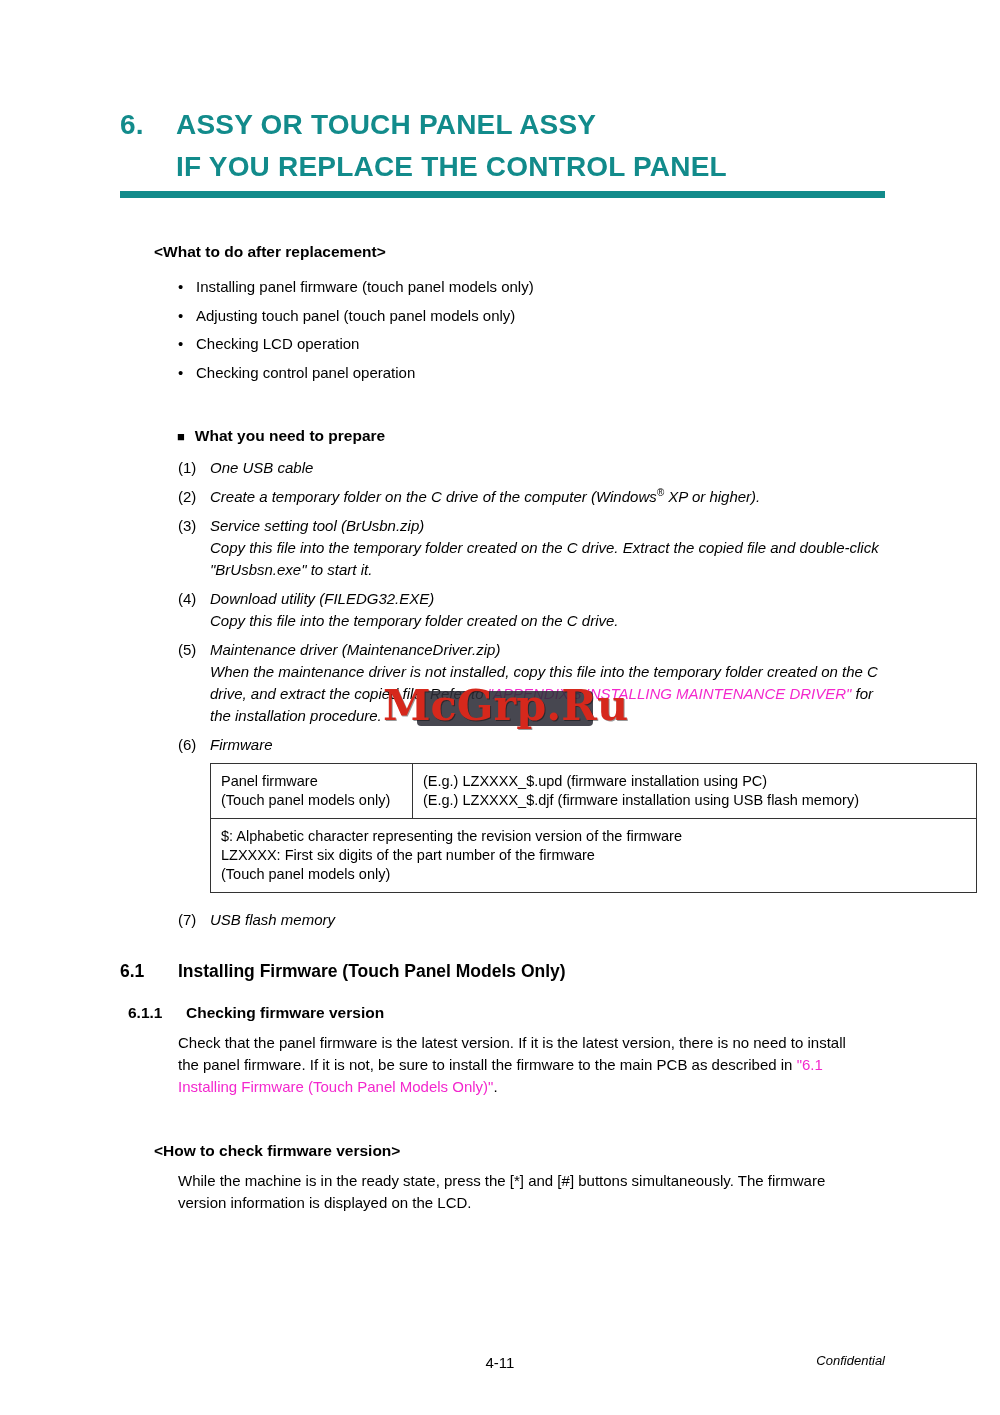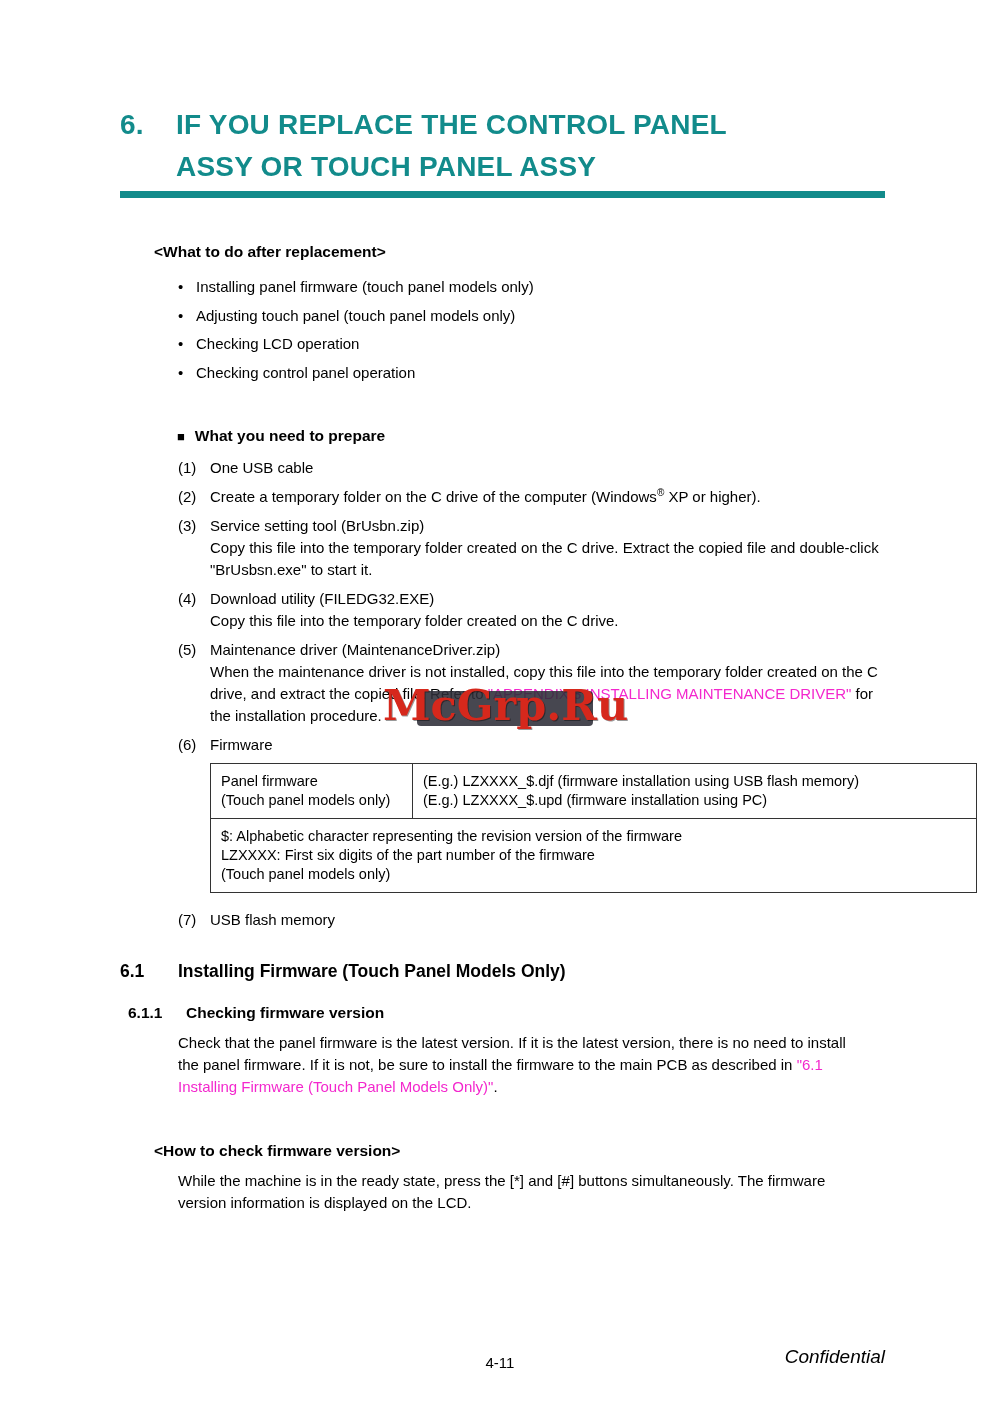--- a/index.html
+++ b/index.html
@@ -70,8 +70,8 @@
   <div class="doc-title">
     <span class="t-num">6.</span>
     <span class="t-text">
+      <span class="block">ASSY OR TOUCH PANEL ASSY</span>
       <span class="block">IF YOU REPLACE THE CONTROL PANEL</span>
-      <span class="block">ASSY OR TOUCH PANEL ASSY</span>
     </span>
   </div>
   <div class="title-rule"></div>

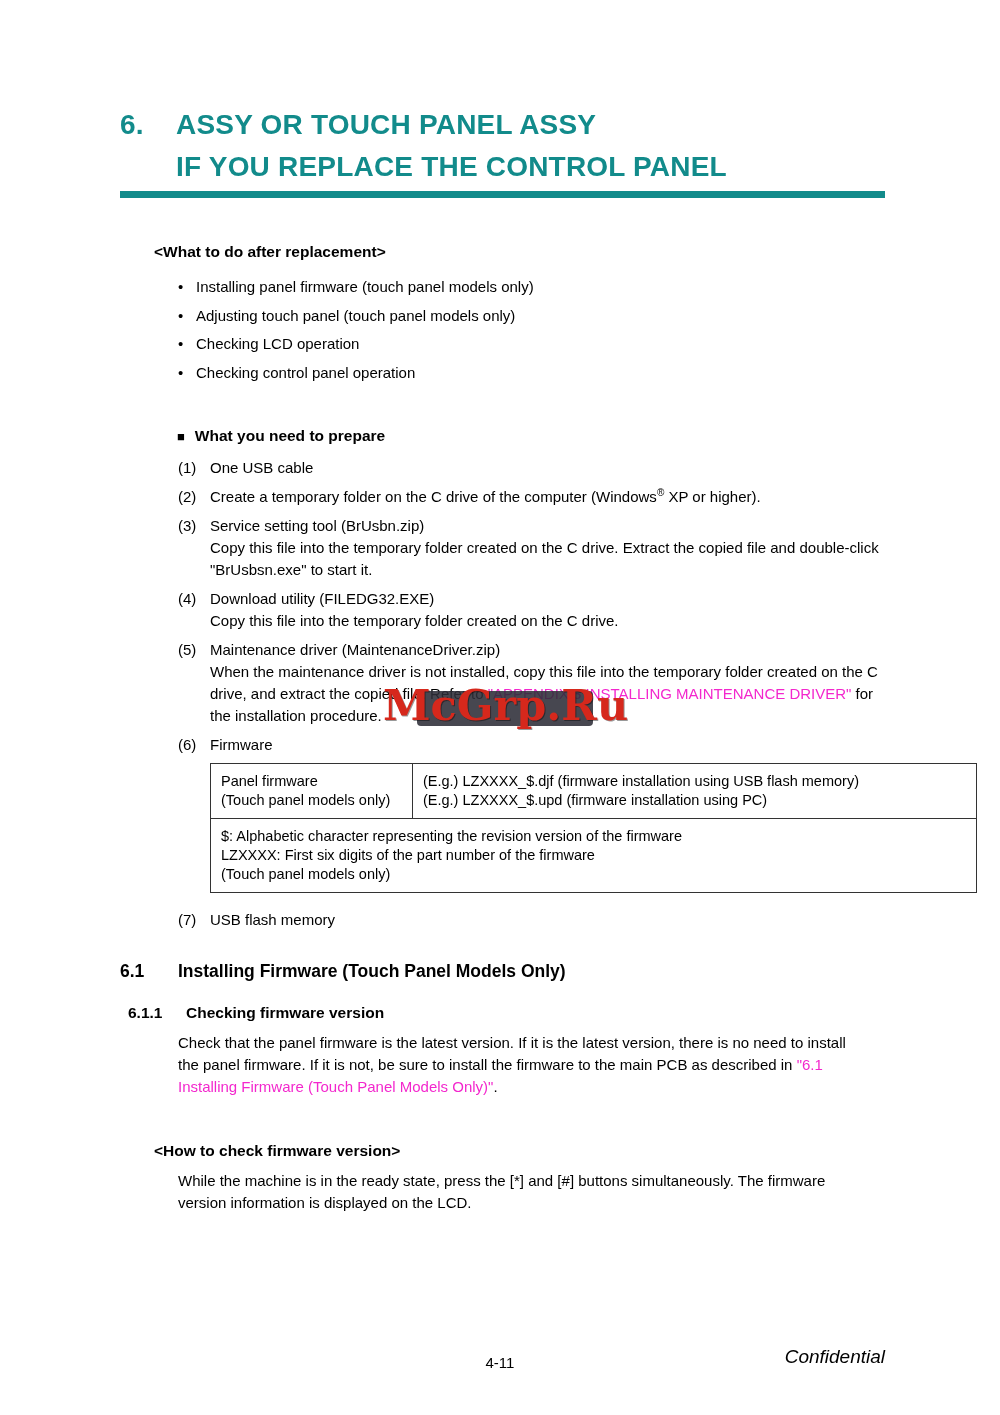--- a/index.html
+++ b/index.html
@@ -32,7 +32,7 @@
   .num-list { margin-left:58px; margin-top:12px; }
   .num-item { display:flex; line-height:22px; margin-bottom:7px; }
   .num-label { width:32px; flex:none; }
-  .num-text { flex:1; max-width:673px; }
+  .num-text { flex:1; max-width:673px;font-style:italic; }
   .block { display:block; }
   sup { font-size:10px; vertical-align:super; line-height:0; }
 

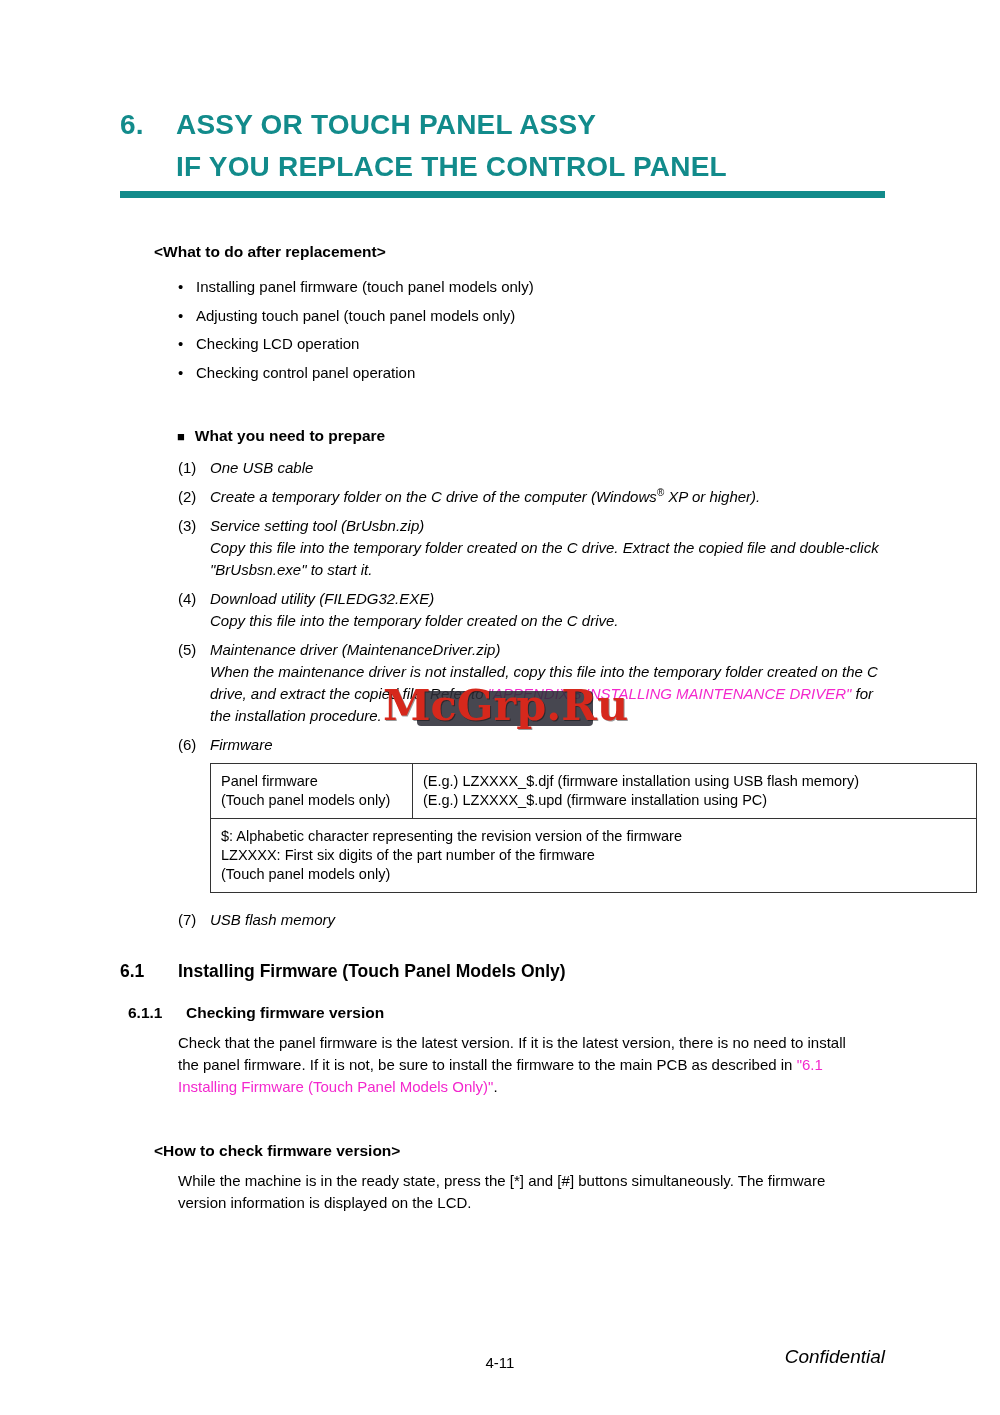--- a/index.html
+++ b/index.html
@@ -151,8 +151,8 @@
         <div>(Touch panel models only)</div>
       </div>
       <div class="fw-cell fw-cell2">
+        <div>(E.g.) LZXXXX_$.upd (firmware installation using PC)</div>
         <div>(E.g.) LZXXXX_$.djf (firmware installation using USB flash memory)</div>
-        <div>(E.g.) LZXXXX_$.upd (firmware installation using PC)</div>
       </div>
     </div>
     <div class="fw-row2">

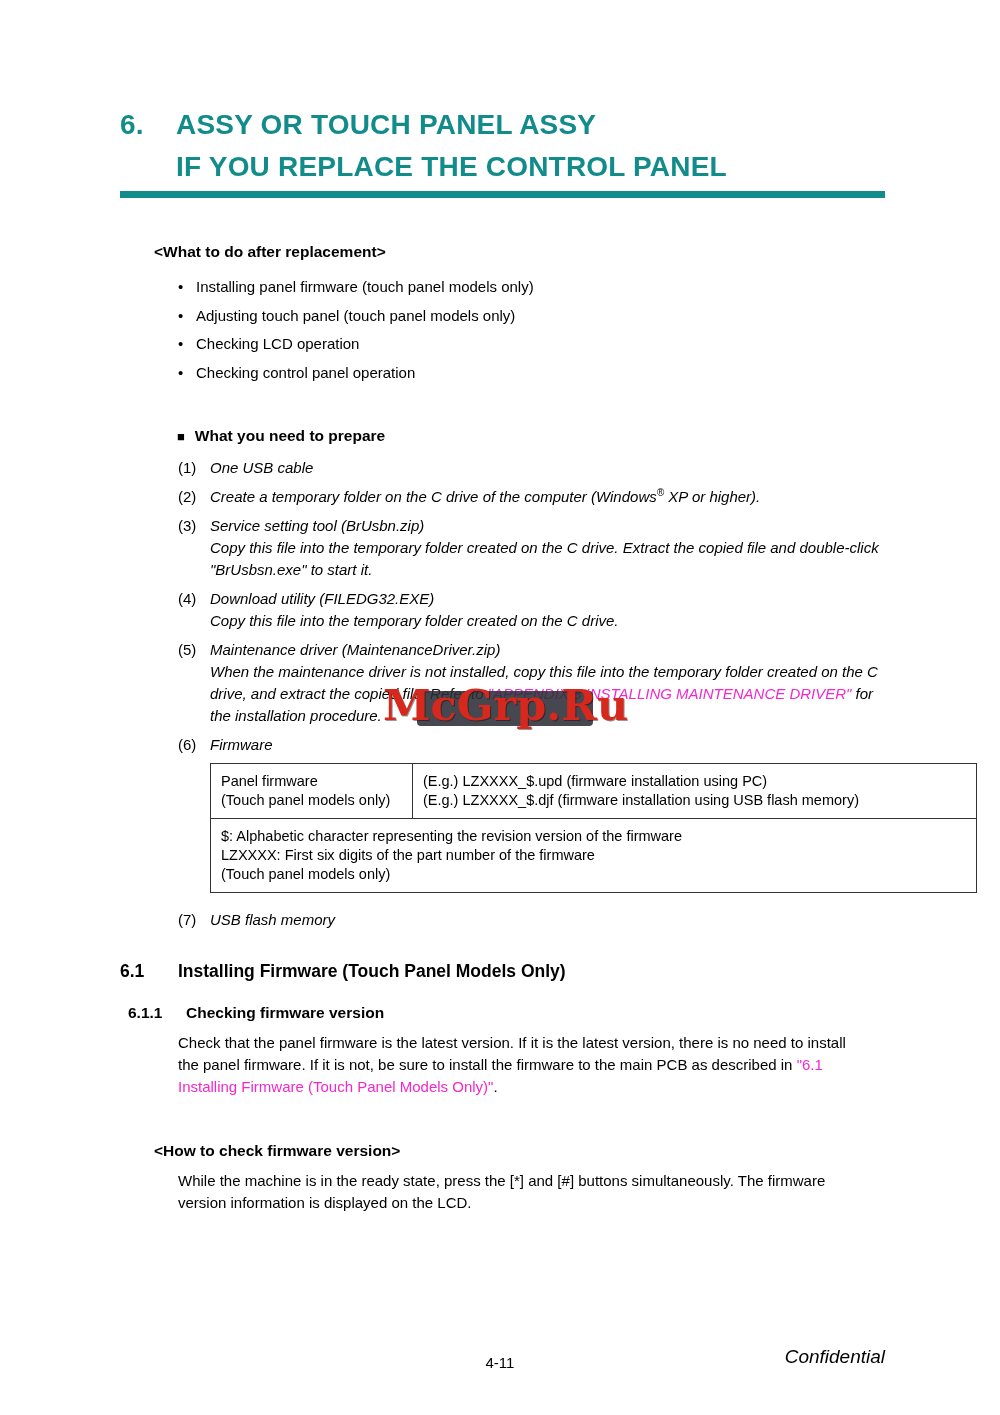--- a/index.html
+++ b/index.html
@@ -60,7 +60,7 @@
 
   
   .footer-page { position:absolute; left:0; right:0; bottom:44px; text-align:center; font-size:15px; }
-  .footer-note { position:absolute; right:115px; bottom:47px; font-style:italic; font-size:19px;margin-top:46px; }
+  .footer-note { position:absolute; right:115px; bottom:47px; font-style:italic; font-size:13px;margin-top:46px; }
 </style>
 </head>
 <body>

